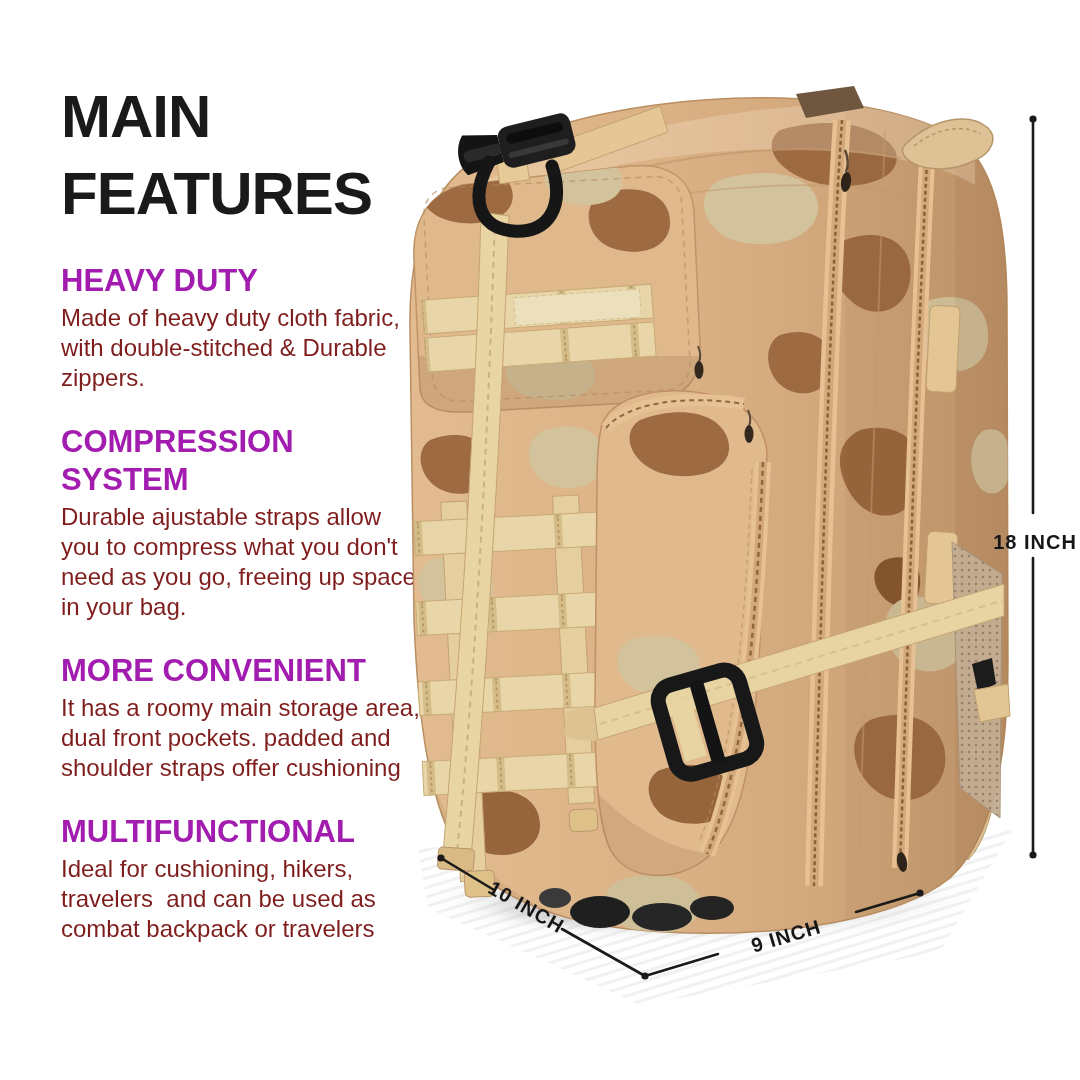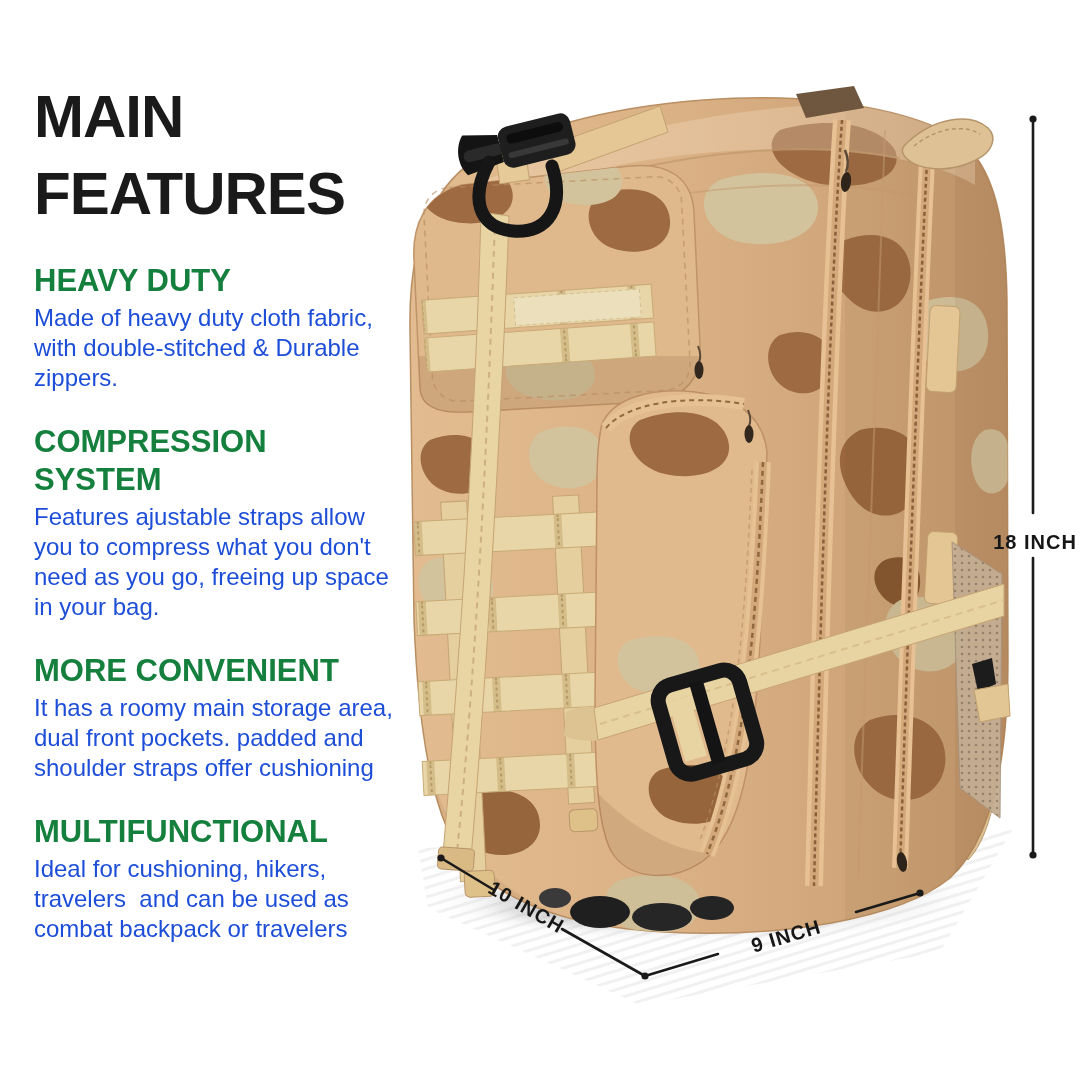--- a/index.html
+++ b/index.html
@@ -5,7 +5,7 @@
   html,body{margin:0;padding:0;background:#ffffff;}
   .canvas{position:relative;width:1080px;height:1080px;background:#ffffff;overflow:hidden;
           font-family:"Liberation Sans","DejaVu Sans",sans-serif;color:#1c1c1c;}
-  .left-col{position:absolute;left:34px;top:78px;width:345px;}
+  .left-col{position:absolute;left:61px;top:78px;width:345px;}
   .main-title{font-size:60px;line-height:77px;font-weight:bold;letter-spacing:-1px;
               margin:0 0 30px 0;color:#1a1a1a;}
   .feature-section{margin:0 0 30px 0;}

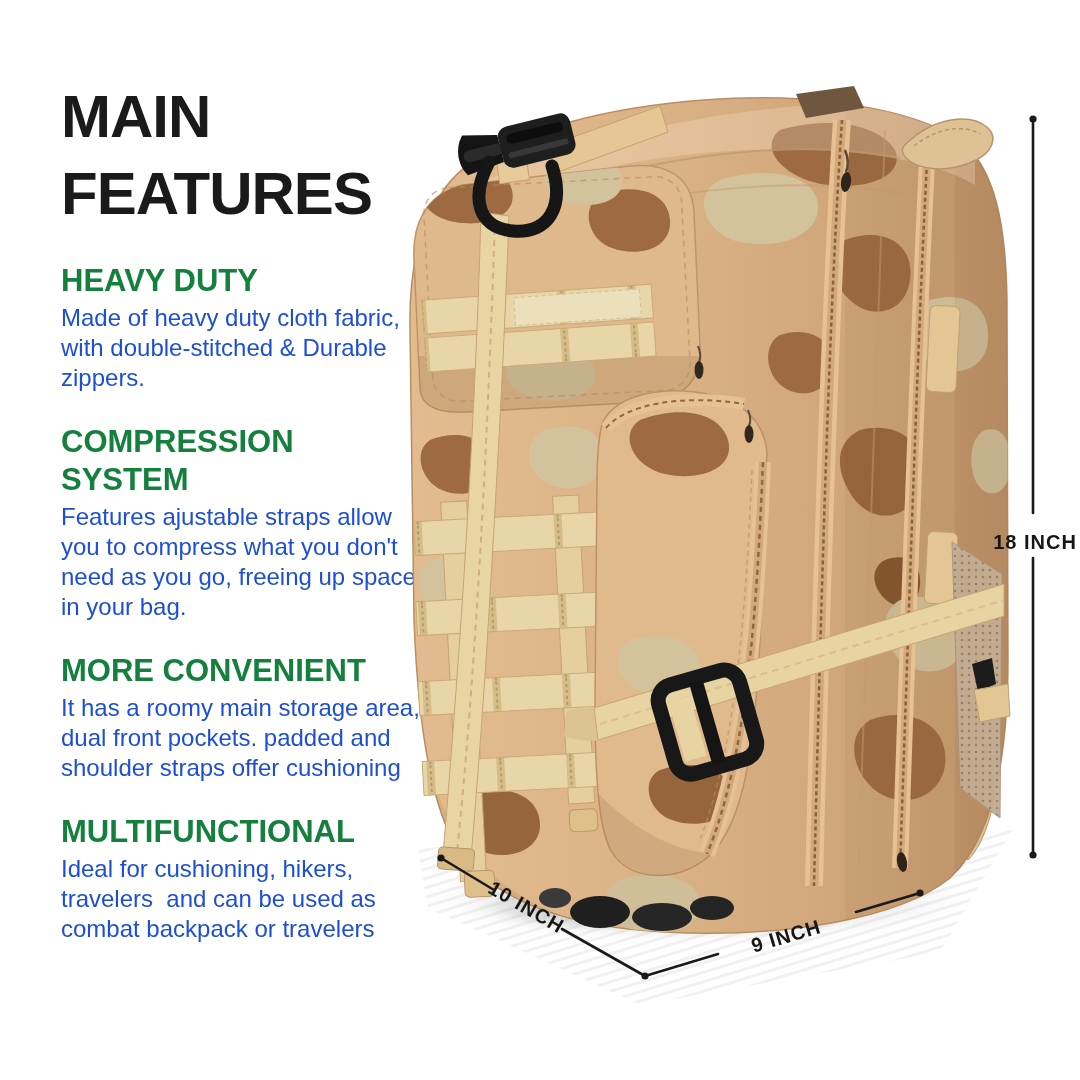--- a/index.html
+++ b/index.html
@@ -10,7 +10,7 @@
               margin:0 0 30px 0;color:#1a1a1a;}
   .feature-section{margin:0 0 30px 0;}
   .feature-heading{font-size:31px;line-height:38px;font-weight:bold;max-width:338px;
-                   margin:0;color:#15803d;}
+                   margin:0;color:#a21caf;}
   .feature-body{margin-top:3px;}
   .body-line{font-size:24px;line-height:30px;white-space:pre;color:#1d4ed8;}
   .art{position:absolute;left:0;top:0;width:1080px;height:1080px;}

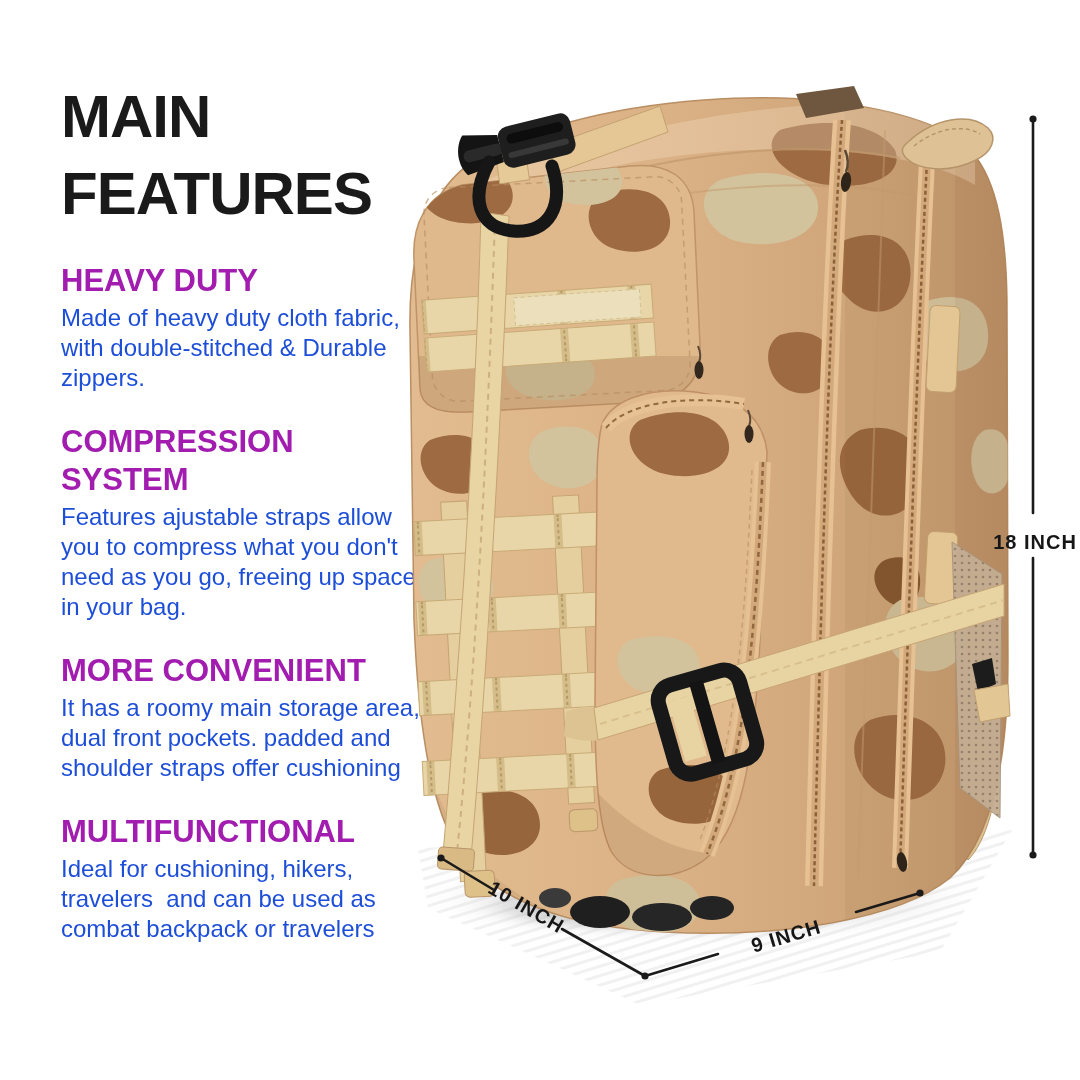--- a/index.html
+++ b/index.html
@@ -12,7 +12,7 @@
   .feature-heading{font-size:31px;line-height:38px;font-weight:bold;max-width:338px;
                    margin:0;color:#a21caf;}
   .feature-body{margin-top:3px;}
-  .body-line{font-size:24px;line-height:30px;white-space:pre;color:#1d4ed8;}
+  .body-line{font-size:24px;line-height:30px;white-space:pre;color:#7f1d1d;}
   .art{position:absolute;left:0;top:0;width:1080px;height:1080px;}
   .dim-label{font-size:20px;font-weight:bold;letter-spacing:1px;fill:#161616;}
 </style>

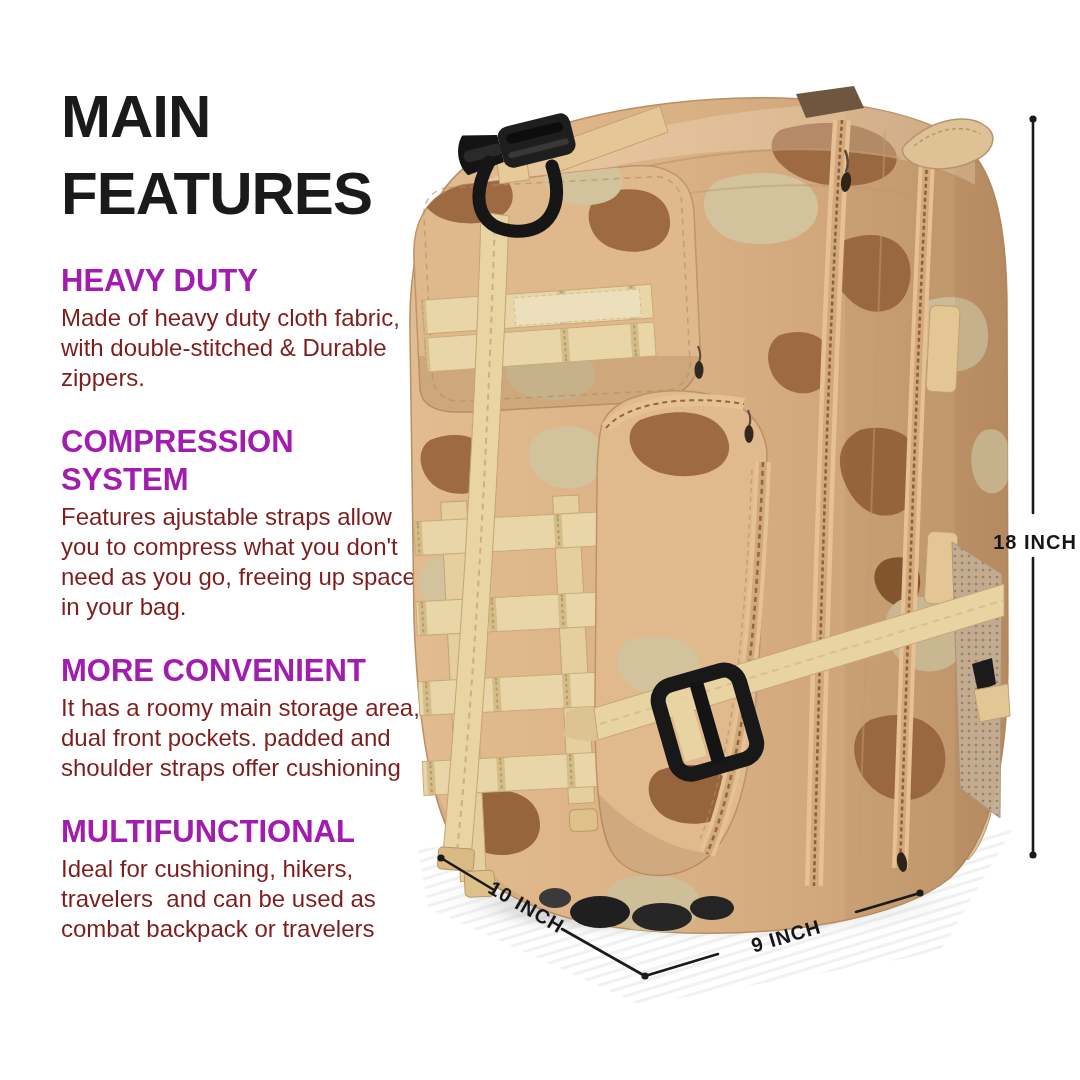--- a/index.html
+++ b/index.html
@@ -36,7 +36,7 @@
     <div class="feature-section">
       <h2 class="feature-heading">COMPRESSION SYSTEM</h2>
       <div class="feature-body">
-        <div class="body-line">Features ajustable straps allow</div>
+        <div class="body-line">Durable ajustable straps allow</div>
         <div class="body-line">you to compress what you don't</div>
         <div class="body-line">need as you go, freeing up space</div>
         <div class="body-line">in your bag.</div>

